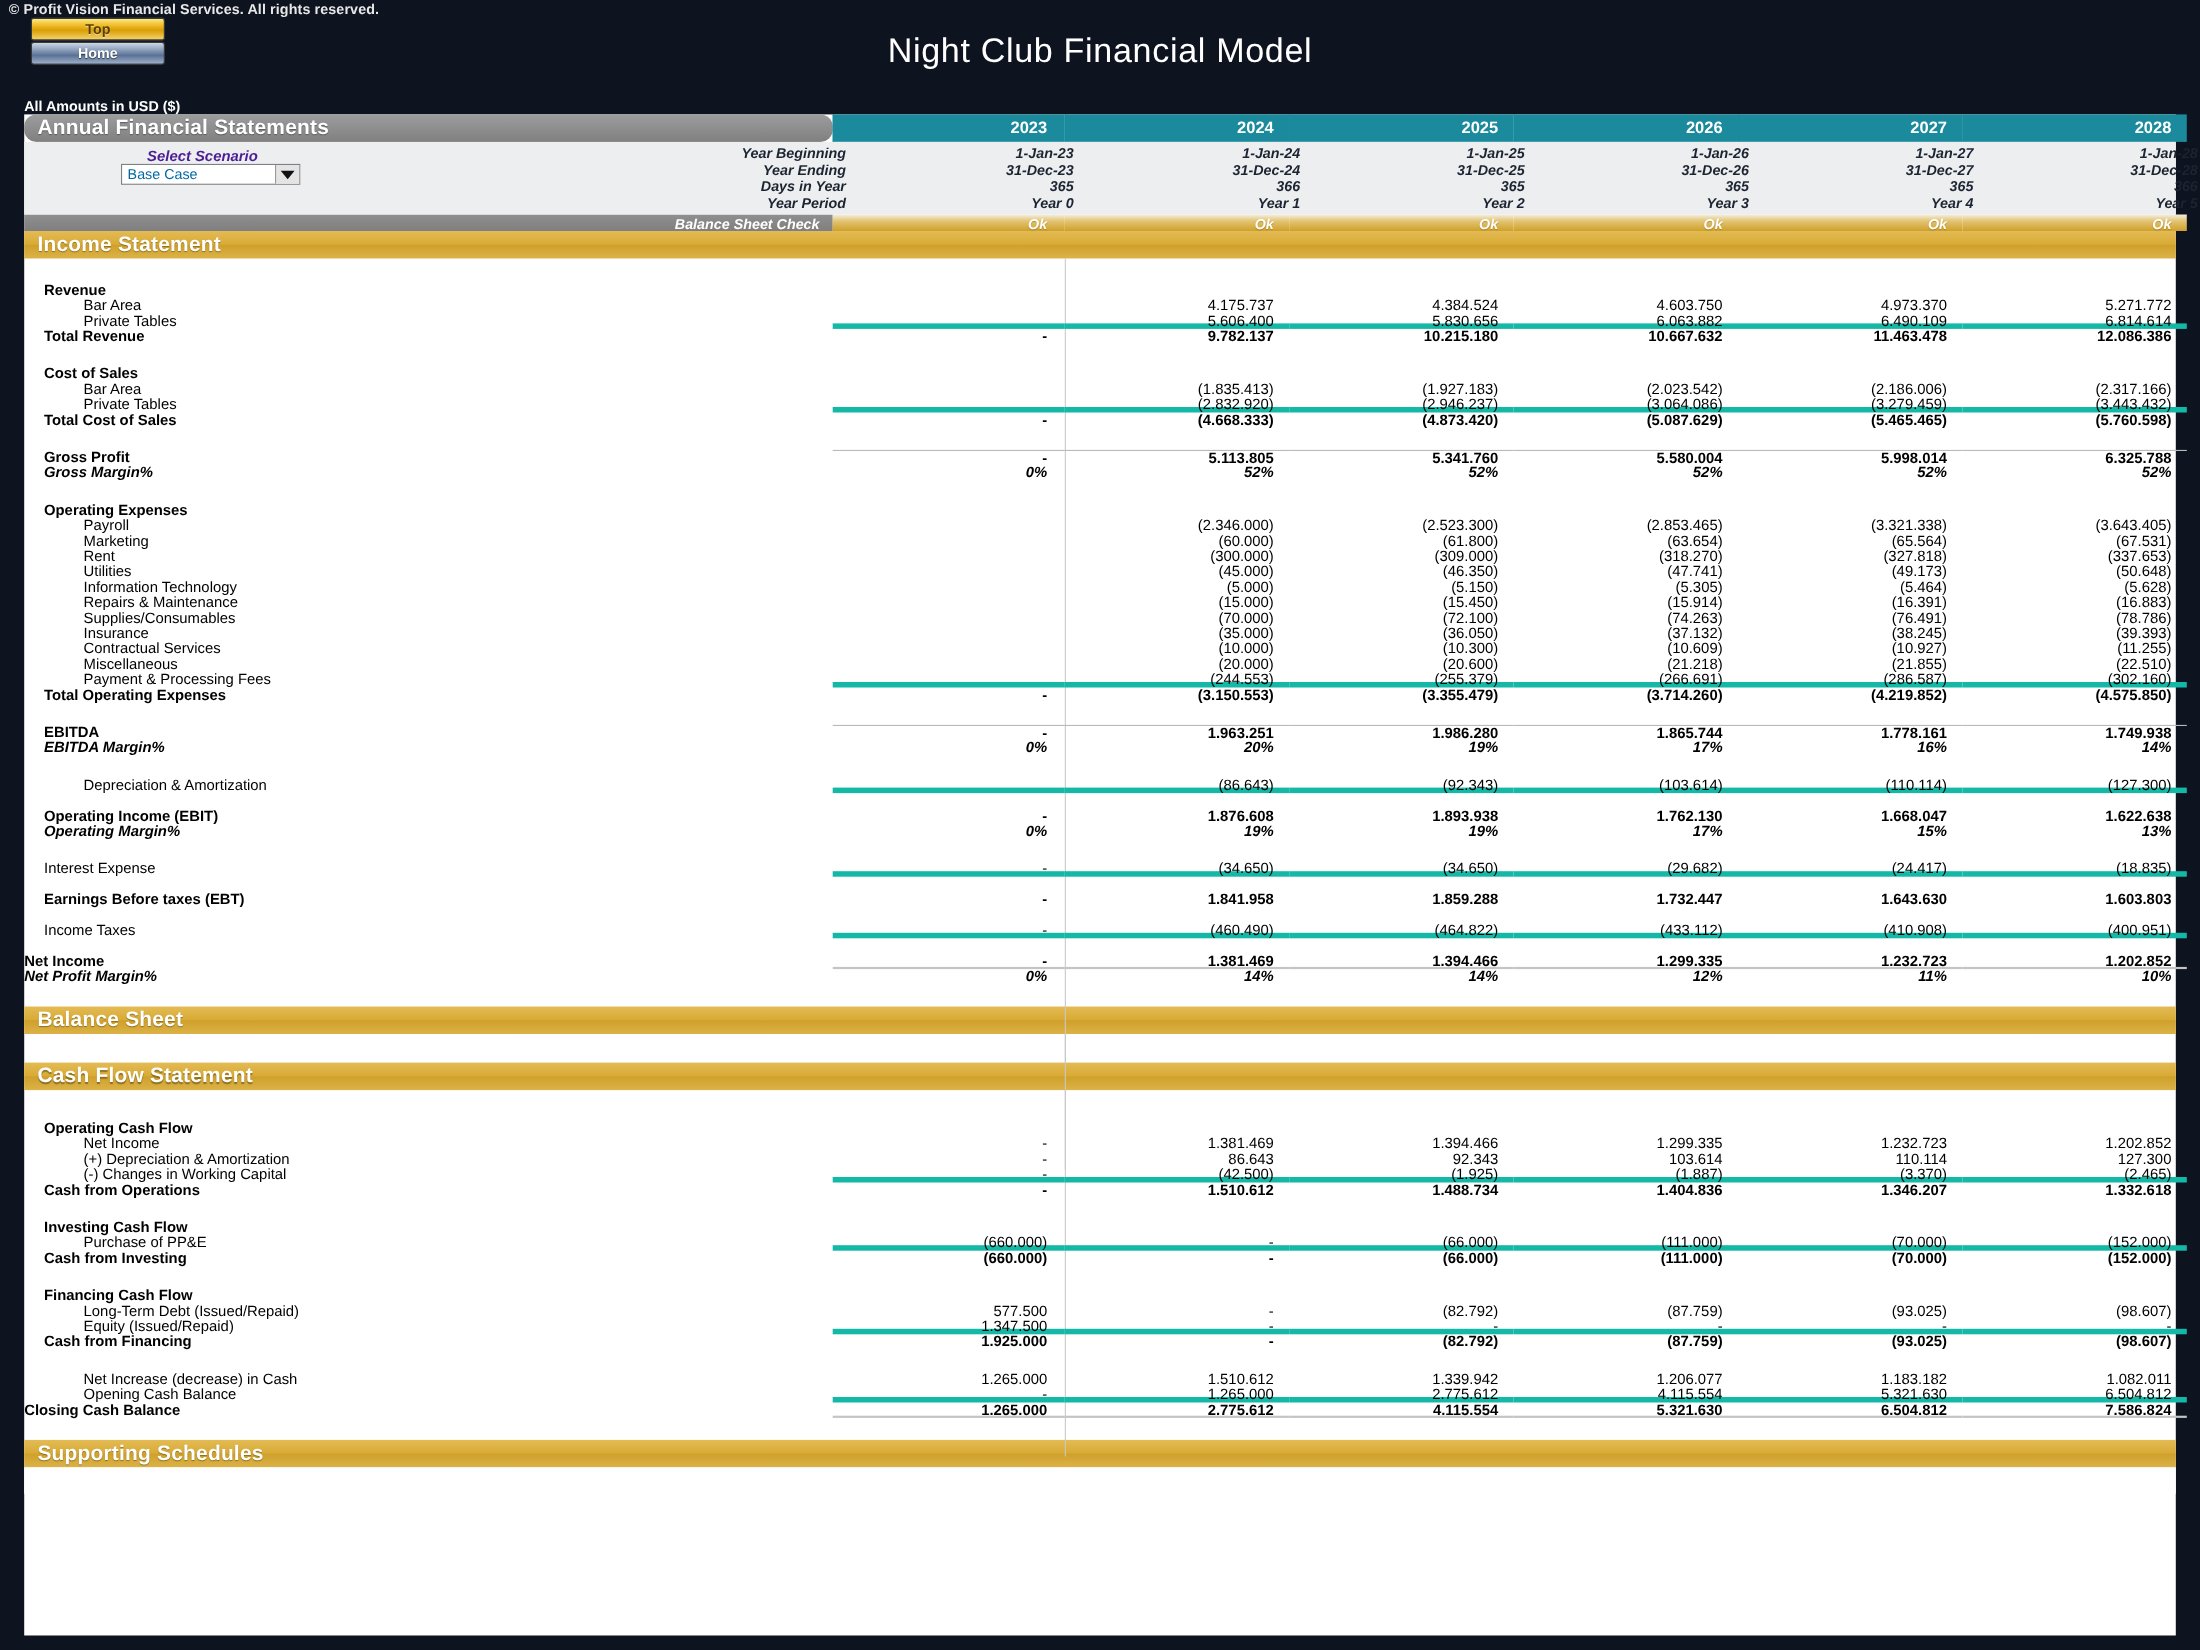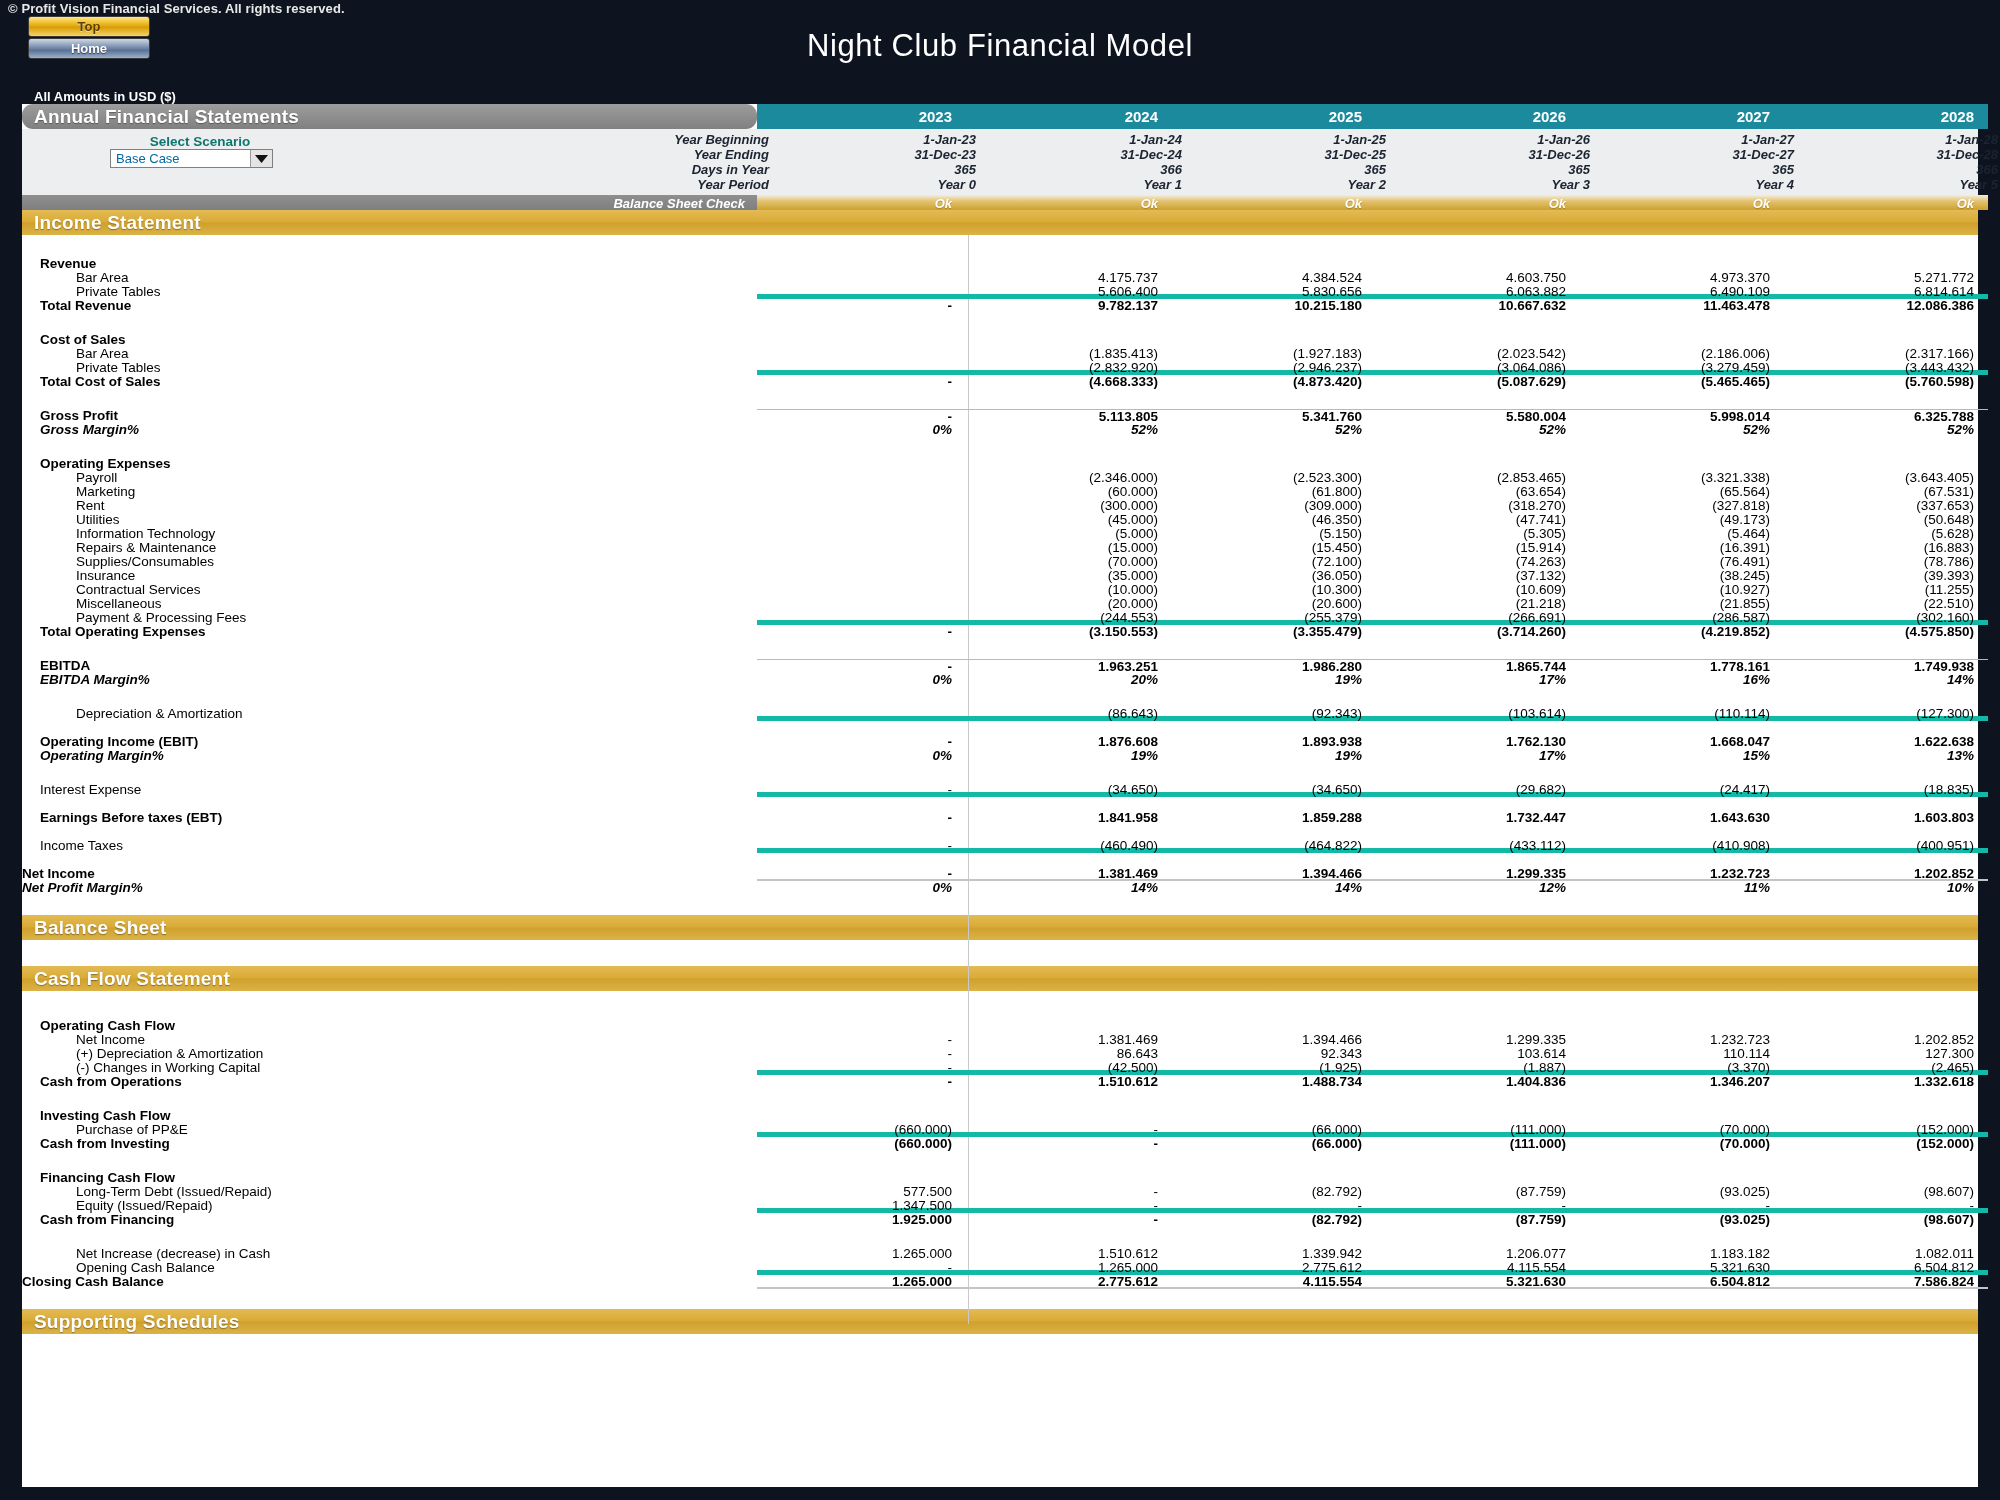--- a/index.html
+++ b/index.html
@@ -41,7 +41,7 @@
     font-size: 31px; color: #ffffff; letter-spacing: .6px;
   }
   .amounts {
-    position: absolute; left: 34px; top: 89px;
+    position: absolute; left: 22px; top: 89px;
     font-size: 13px; font-weight: bold; color: #ffffff;
   }
 

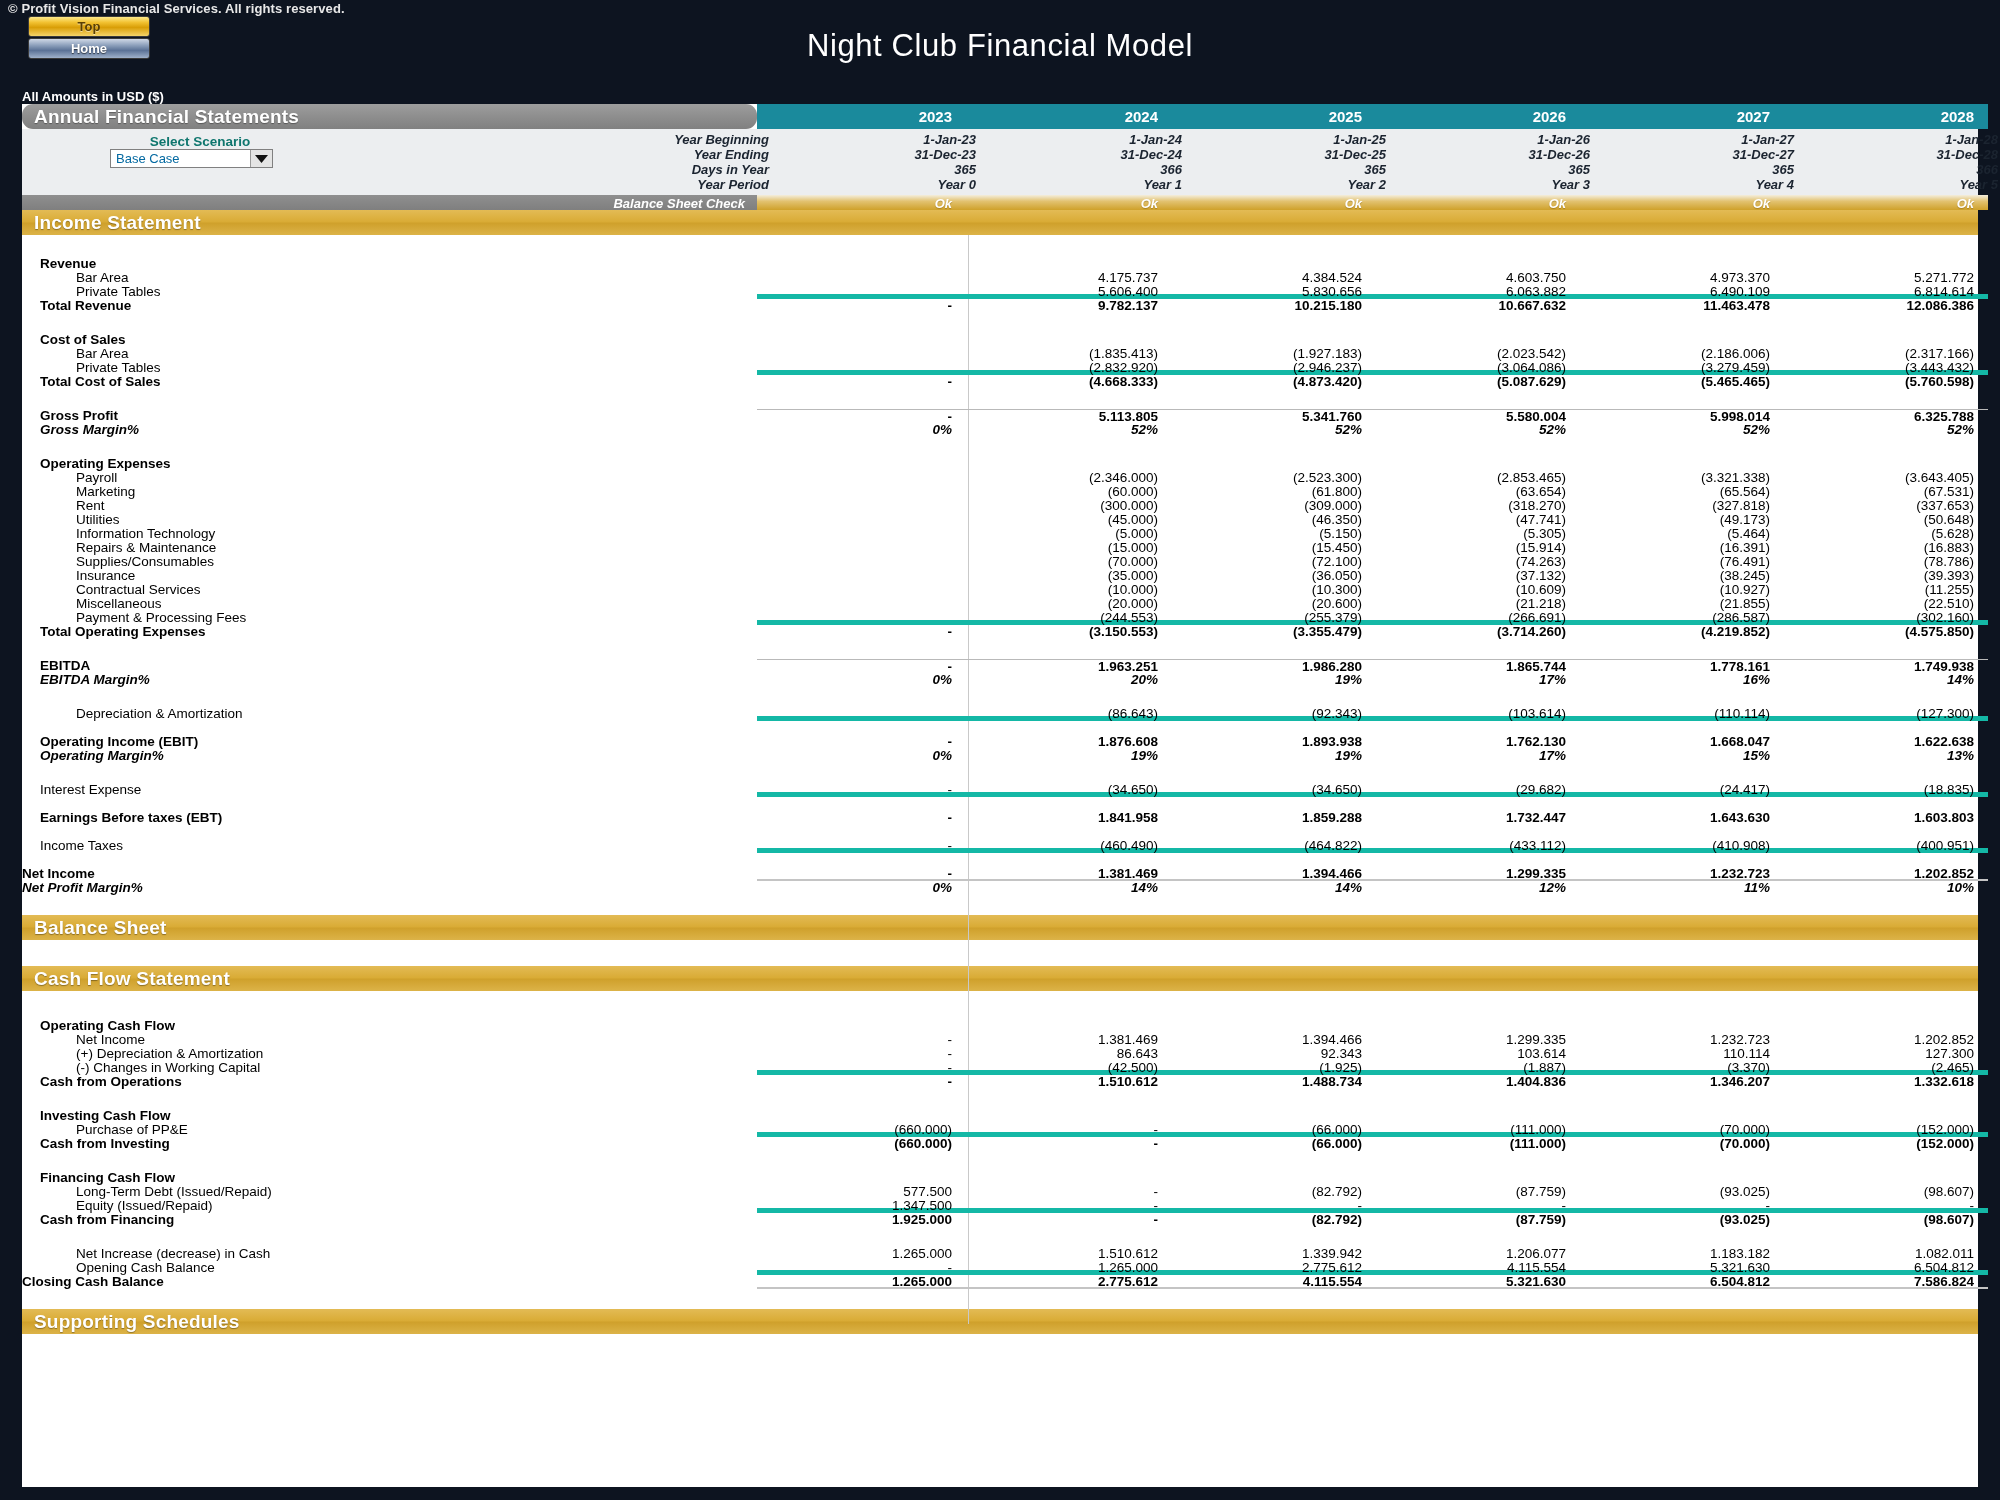--- a/index.html
+++ b/index.html
@@ -151,9 +151,9 @@
   
   .sel-wrap { position: absolute; left: 88px; top: 20px; }
   .sel-caption {
-    position: absolute; left: 88px; top: 5px; width: 180px;
+    position: absolute; left: 72px; top: 5px; width: 180px;
     text-align: center;
-    font-size: 13.5px; font-weight: bold; color: #0f766e;
+    font-size: 13.5px; font-style: italic; font-weight: bold; color: #4c1d95;
   }
   .sel {
     display: flex; align-items: center;

